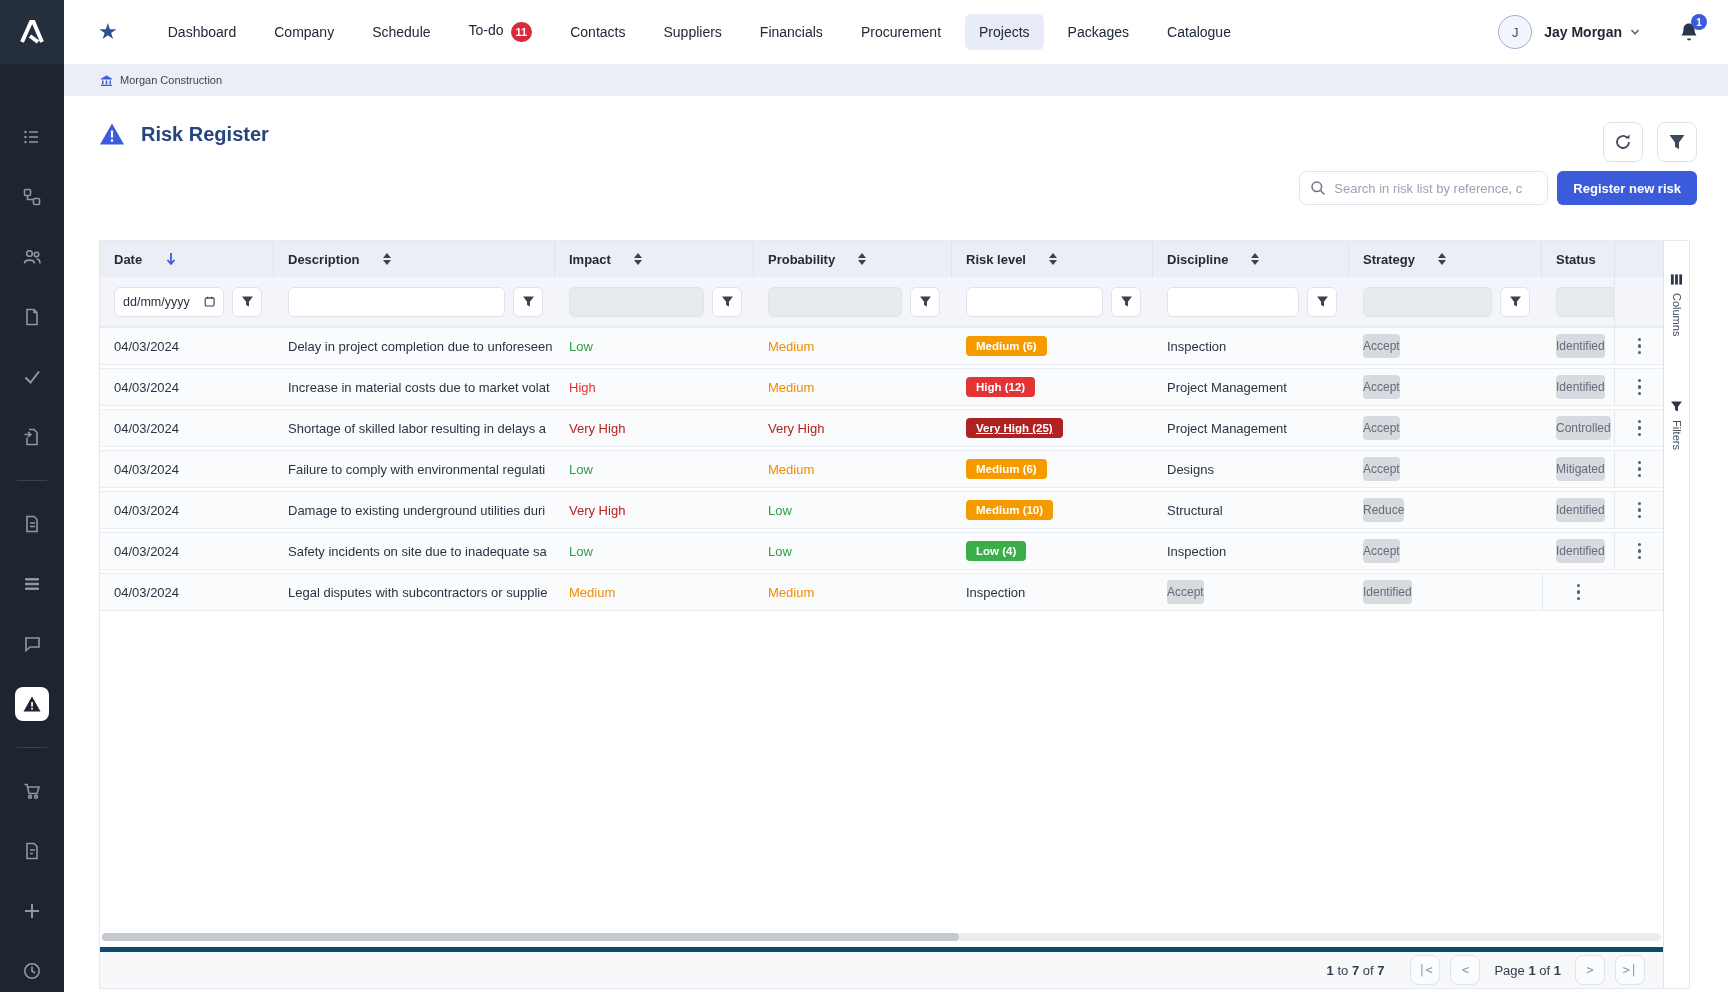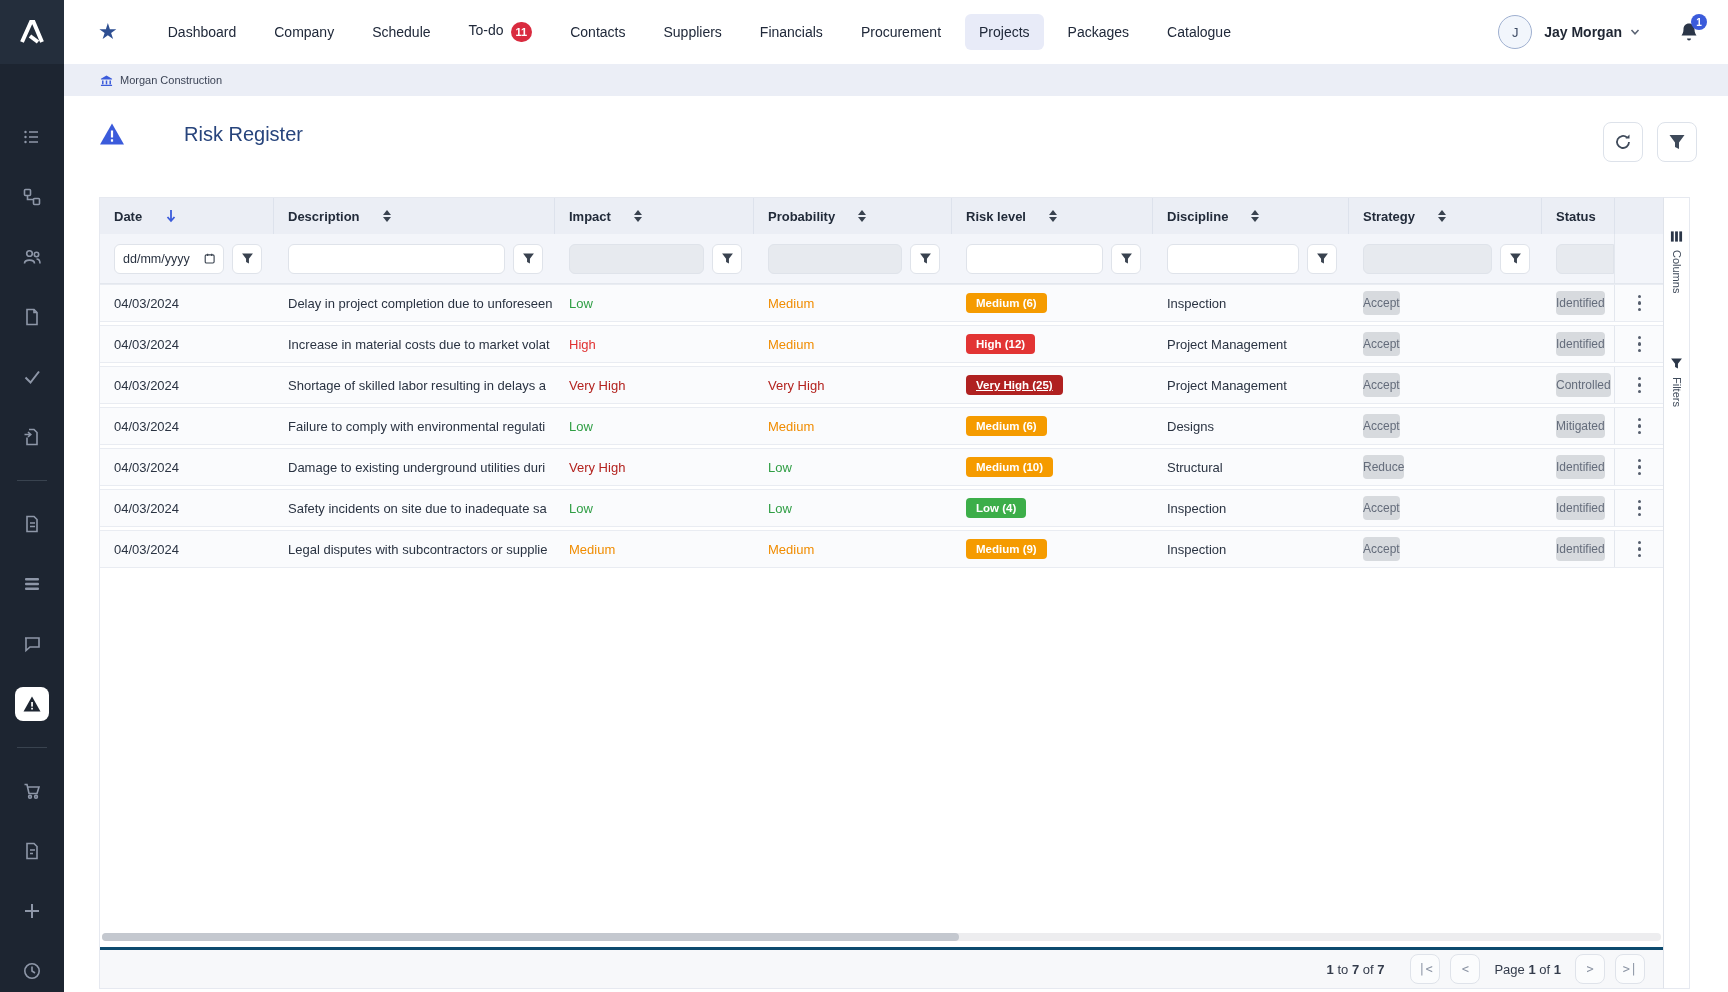--- a/index.html
+++ b/index.html
@@ -43,7 +43,7 @@
   .content { flex:1; display:flex; flex-direction:column; padding:0 31px 3px 35px; min-height:0; }
   .title-row { margin-top:26px; display:flex; align-items:flex-start; justify-content:space-between; }
   .title-left { display:flex; align-items:center; gap:16px; }
-  .page-title { font-size:20px; font-weight:normal; color:#27447c;margin-left:43px; }
+  .page-title { font-size:20px; font-weight:bold; color:#27447c; }
   .icon-btns { display:flex; gap:14px; }
   .icon-btn { width:40px; height:40px; border:1px solid #dde2ea; border-radius:8px; background:#fff; display:flex; align-items:center; justify-content:center; cursor:pointer; }
   .search-row { margin-top:9px; display:flex; justify-content:flex-end; align-items:center; gap:9px; }

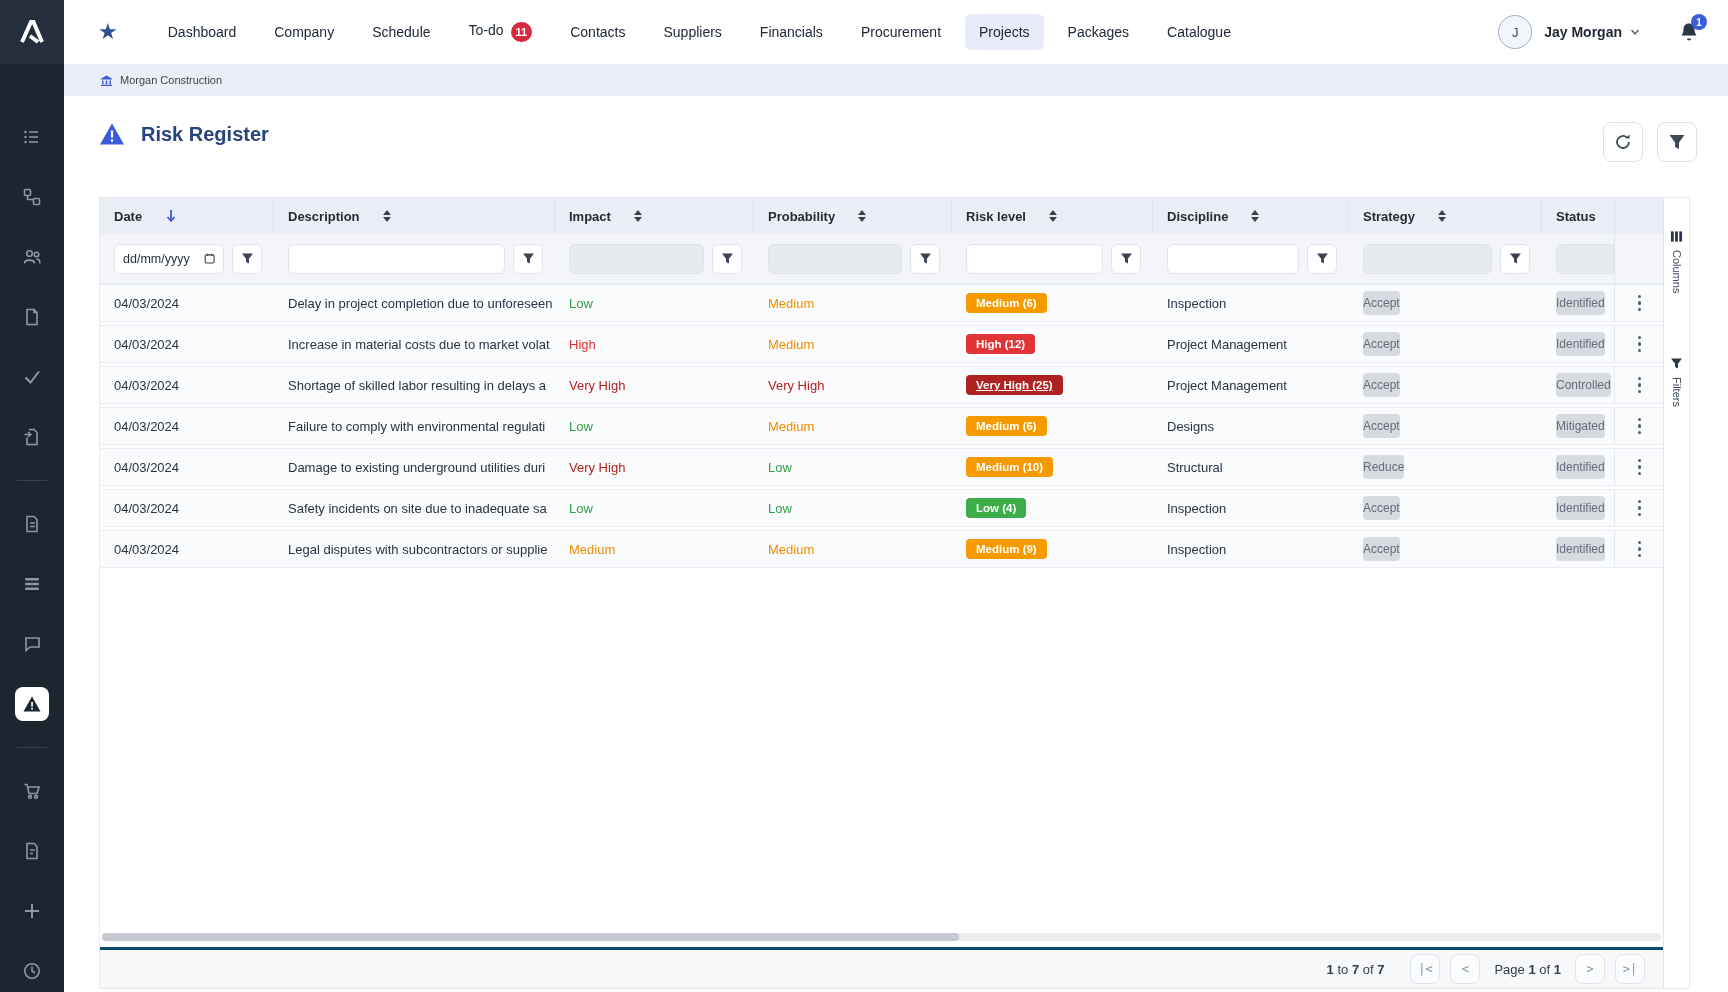--- a/index.html
+++ b/index.html
@@ -303,6 +303,16 @@
         </div>
       </div>
 
+      <div class="search-row">
+        <div class="search-box">
+          <svg width="16" height="16" viewBox="0 0 16 16">
+              <circle cx="6.8" cy="6.8" r="4.8" stroke="#6a7382" stroke-width="1.5" fill="none"></circle>
+              <path d="M10.5 10.5 L14.5 14.5" stroke="#6a7382" stroke-width="1.5"></path>
+            </svg>
+          <input type="text" placeholder="Search in risk list by reference, c" style="">
+        </div>
+        <button class="btn-primary">Register new risk</button>
+      </div>
 
       <div class="table-zone">
         <div class="card">

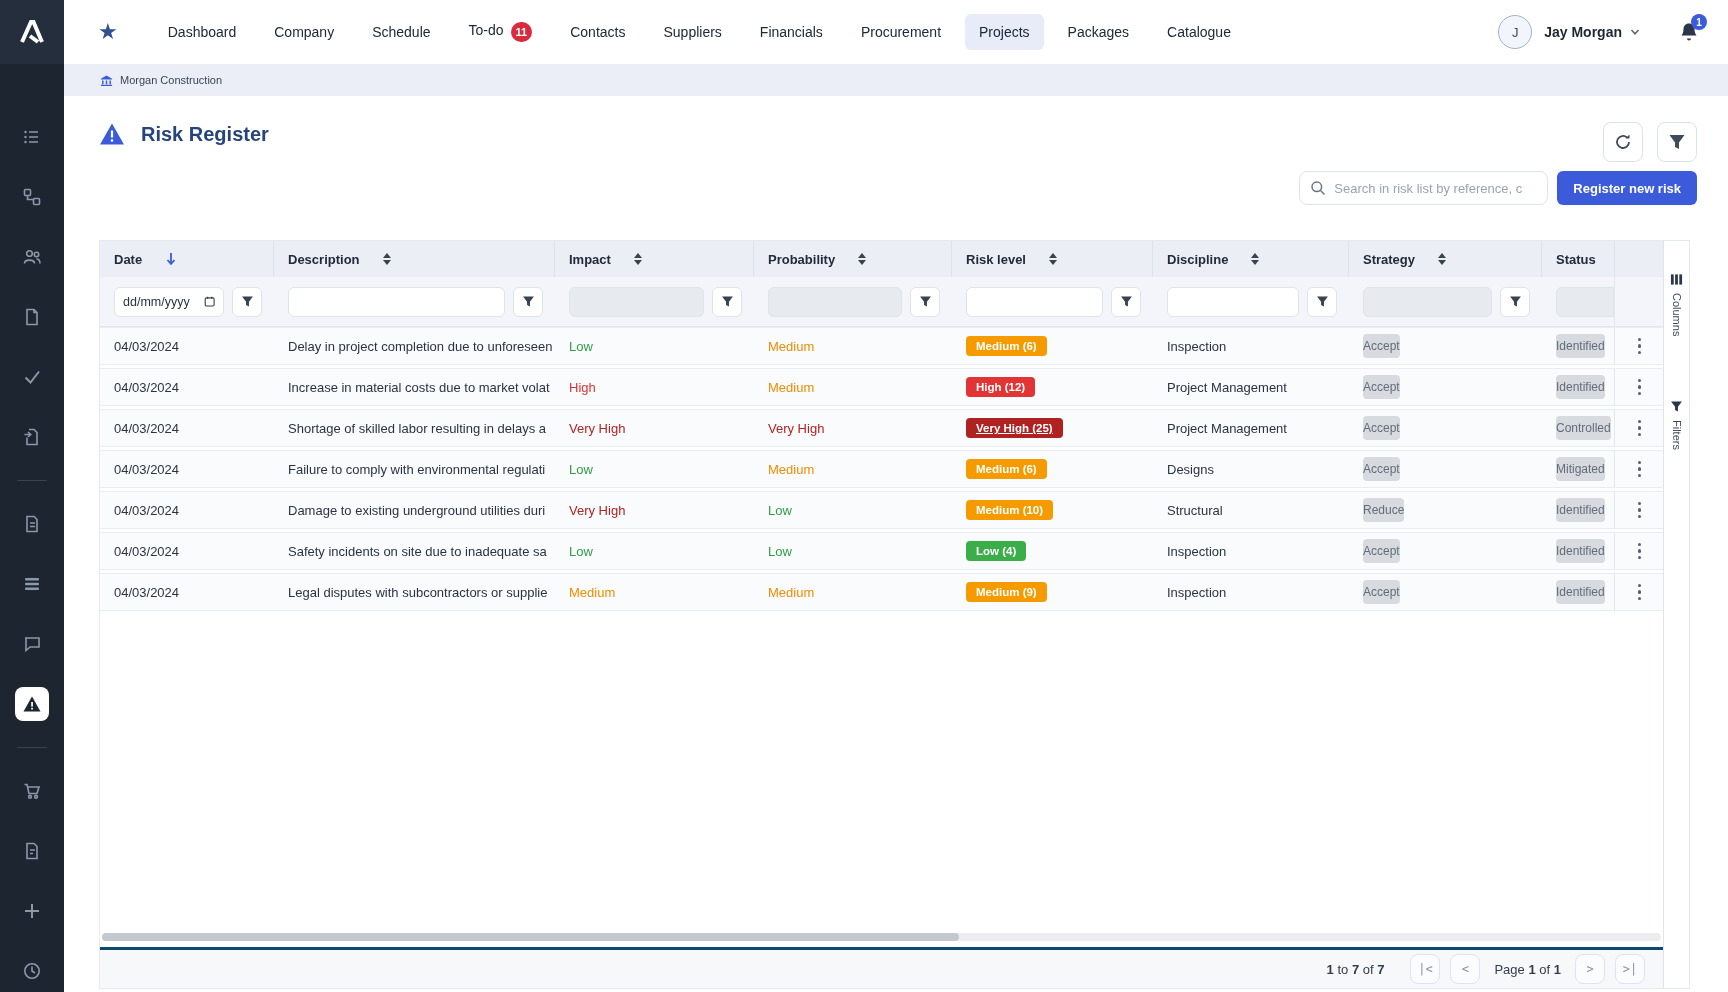--- a/index.html
+++ b/index.html
@@ -619,9 +619,6 @@
     <div class="tcell">
                   <span class="t-medium">Medium</span>
                 </div>
-    <div class="tcell">
-                  <span class="badge b-medium">Medium (9)</span>
-                </div>
     <div class="tcell">Inspection</div>
     <div class="tcell">
                   <span class="chip">Accept</span>

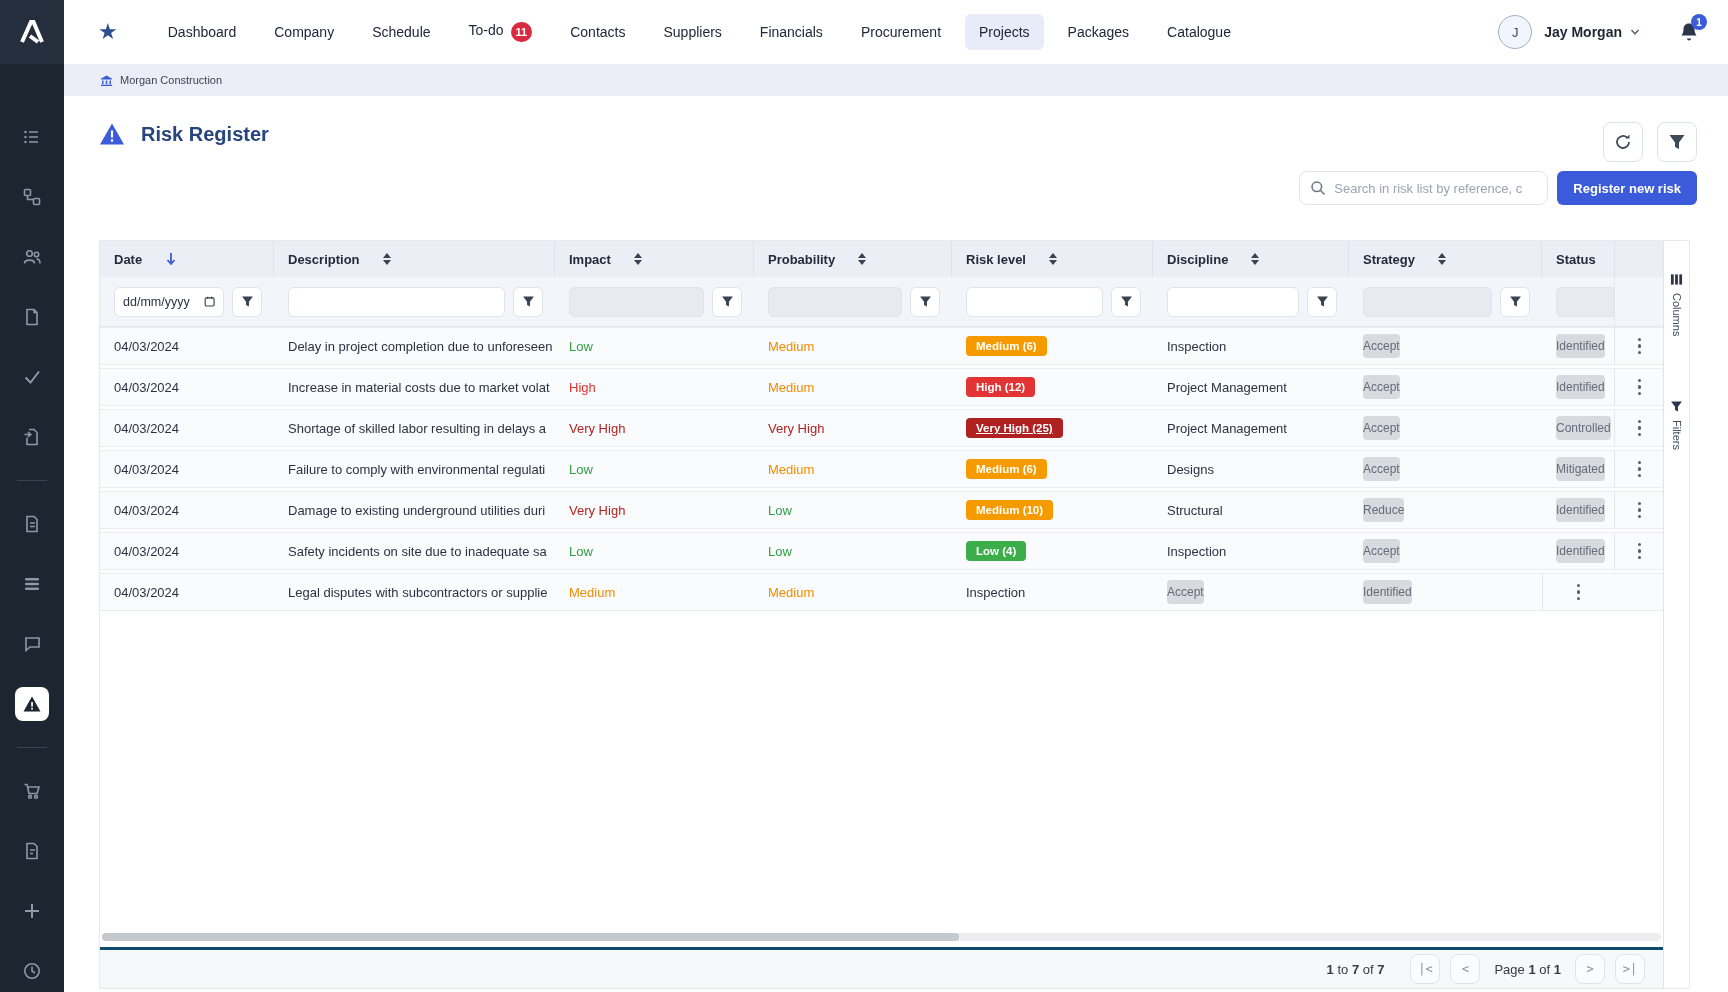--- a/index.html
+++ b/index.html
@@ -97,7 +97,7 @@
   .hscroll { height:8px; margin:0 2px 6px 2px; background:#ededef; border-radius:4px; position:relative; }
   .hthumb { position:absolute; left:0; top:0; height:8px; width:55%; background:#c4c8cf; border-radius:4px; cursor:pointer; }
 
-  .card-footer { height:41px; background:#f7f8fa; border-top:3px solid #0c4a6e; display:flex; align-items:center; justify-content:flex-end; gap:26px; padding-right:18px; flex:none; }
+  .card-footer { height:41px; background:#f7f8fa; border-top:5px solid #0c4a6e; display:flex; align-items:center; justify-content:flex-end; gap:26px; padding-right:18px; flex:none; }
   .pg-summary { font-size:13px; color:#343c4c; }
   .pg-summary b { font-weight:bold; }
   .pg-ctrl { display:flex; align-items:center; gap:10px; }

